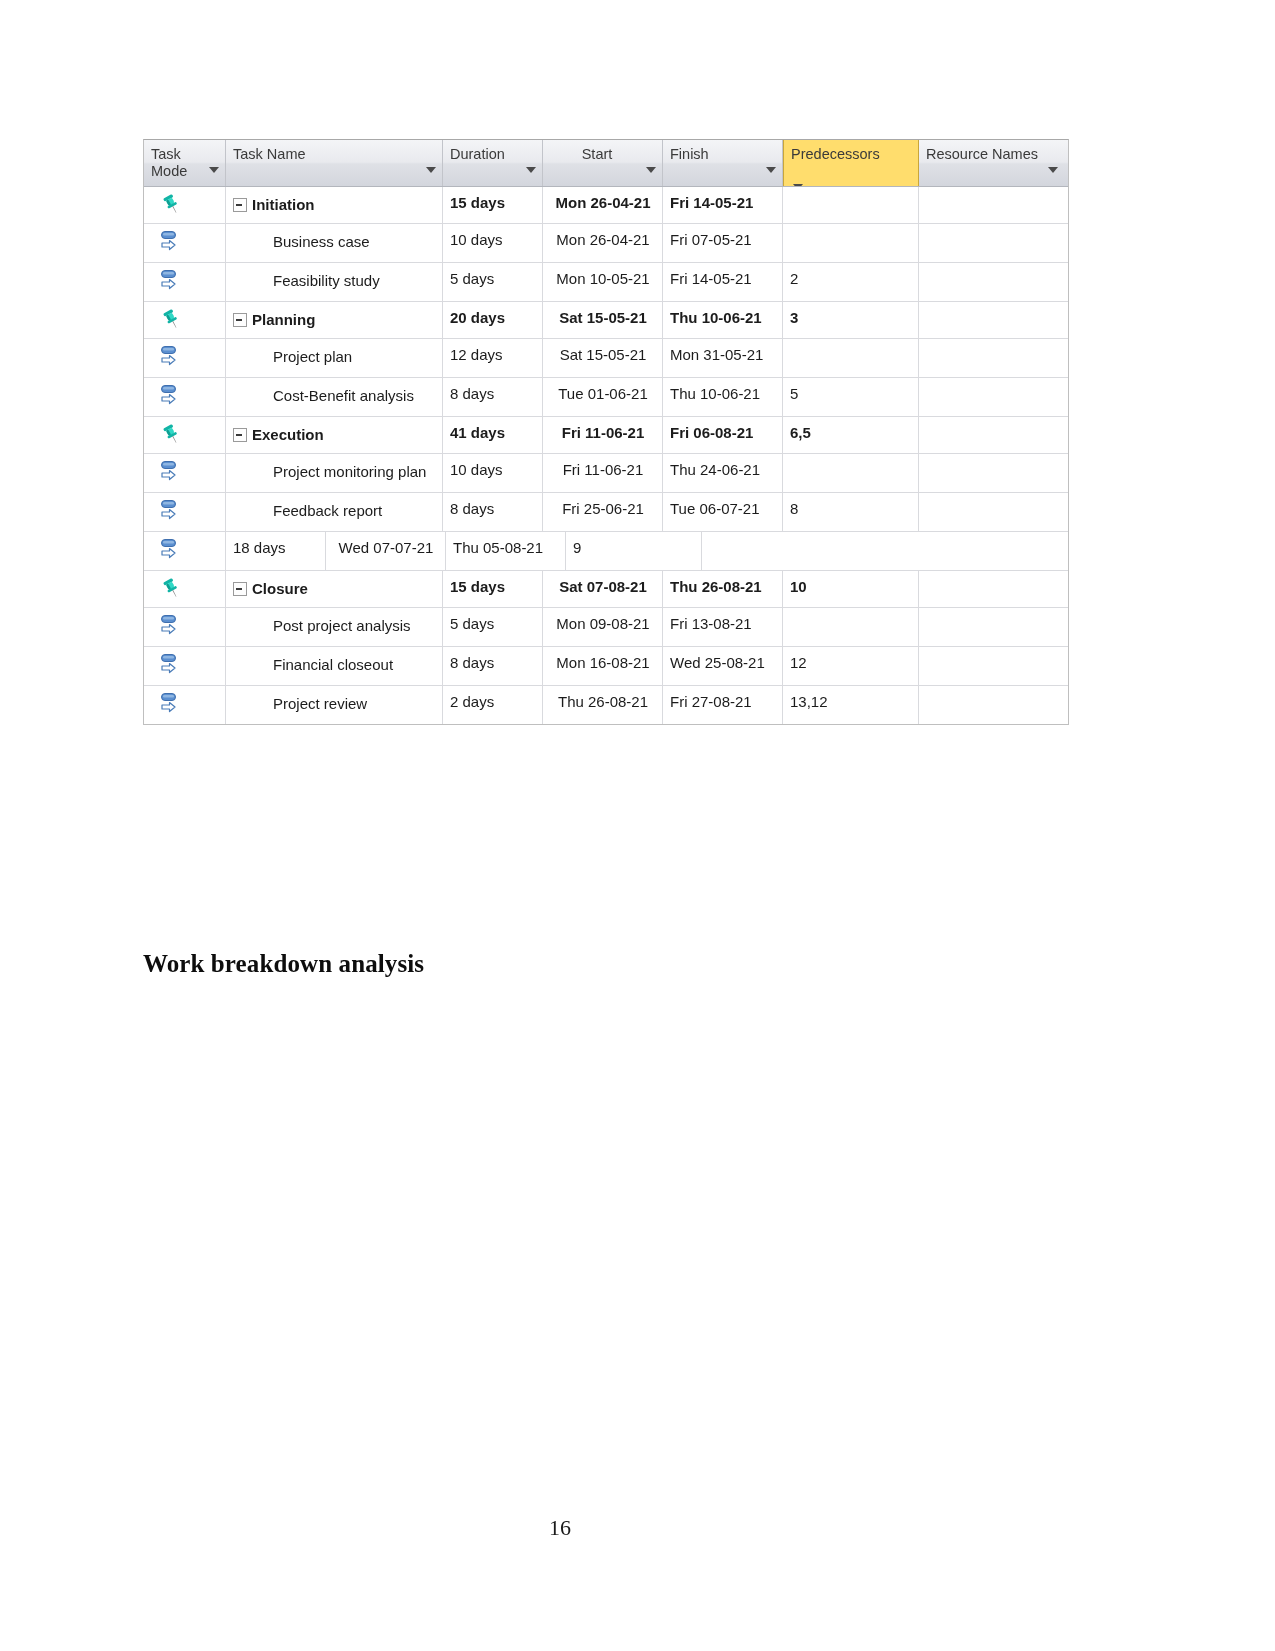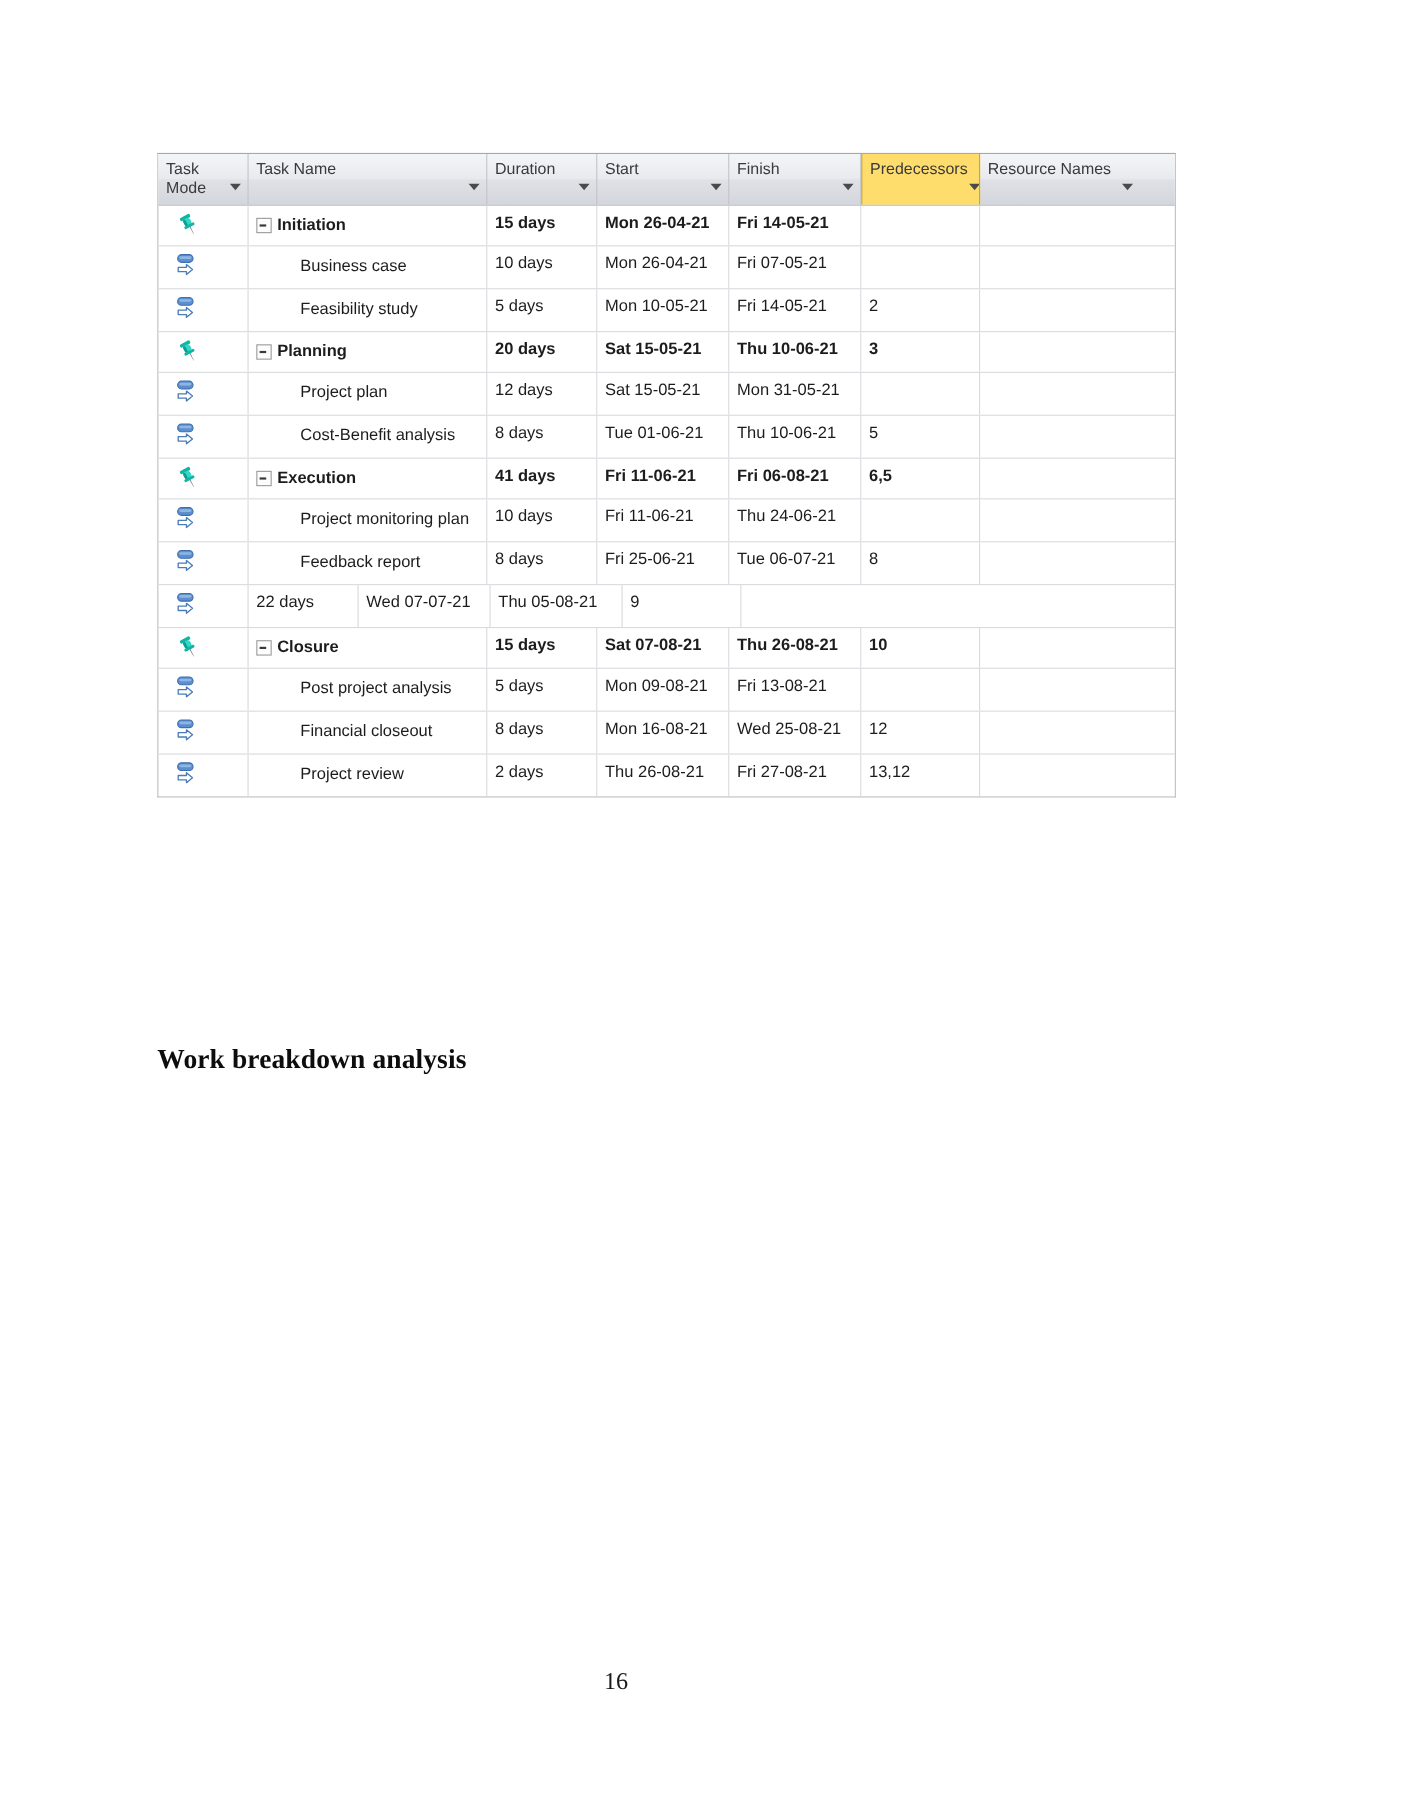--- a/index.html
+++ b/index.html
@@ -97,7 +97,7 @@
   .c-mode   { width: 82px;  }
   .c-name   { width: 217px; }
   .c-dur    { width: 100px; }
-  .c-start  { width: 120px; }
+  .c-start  { width: 120px; text-align: center; }
   .c-finish { width: 120px; }
   .c-pred   { width: 108px; }
   .c-res    { width: 145px; }

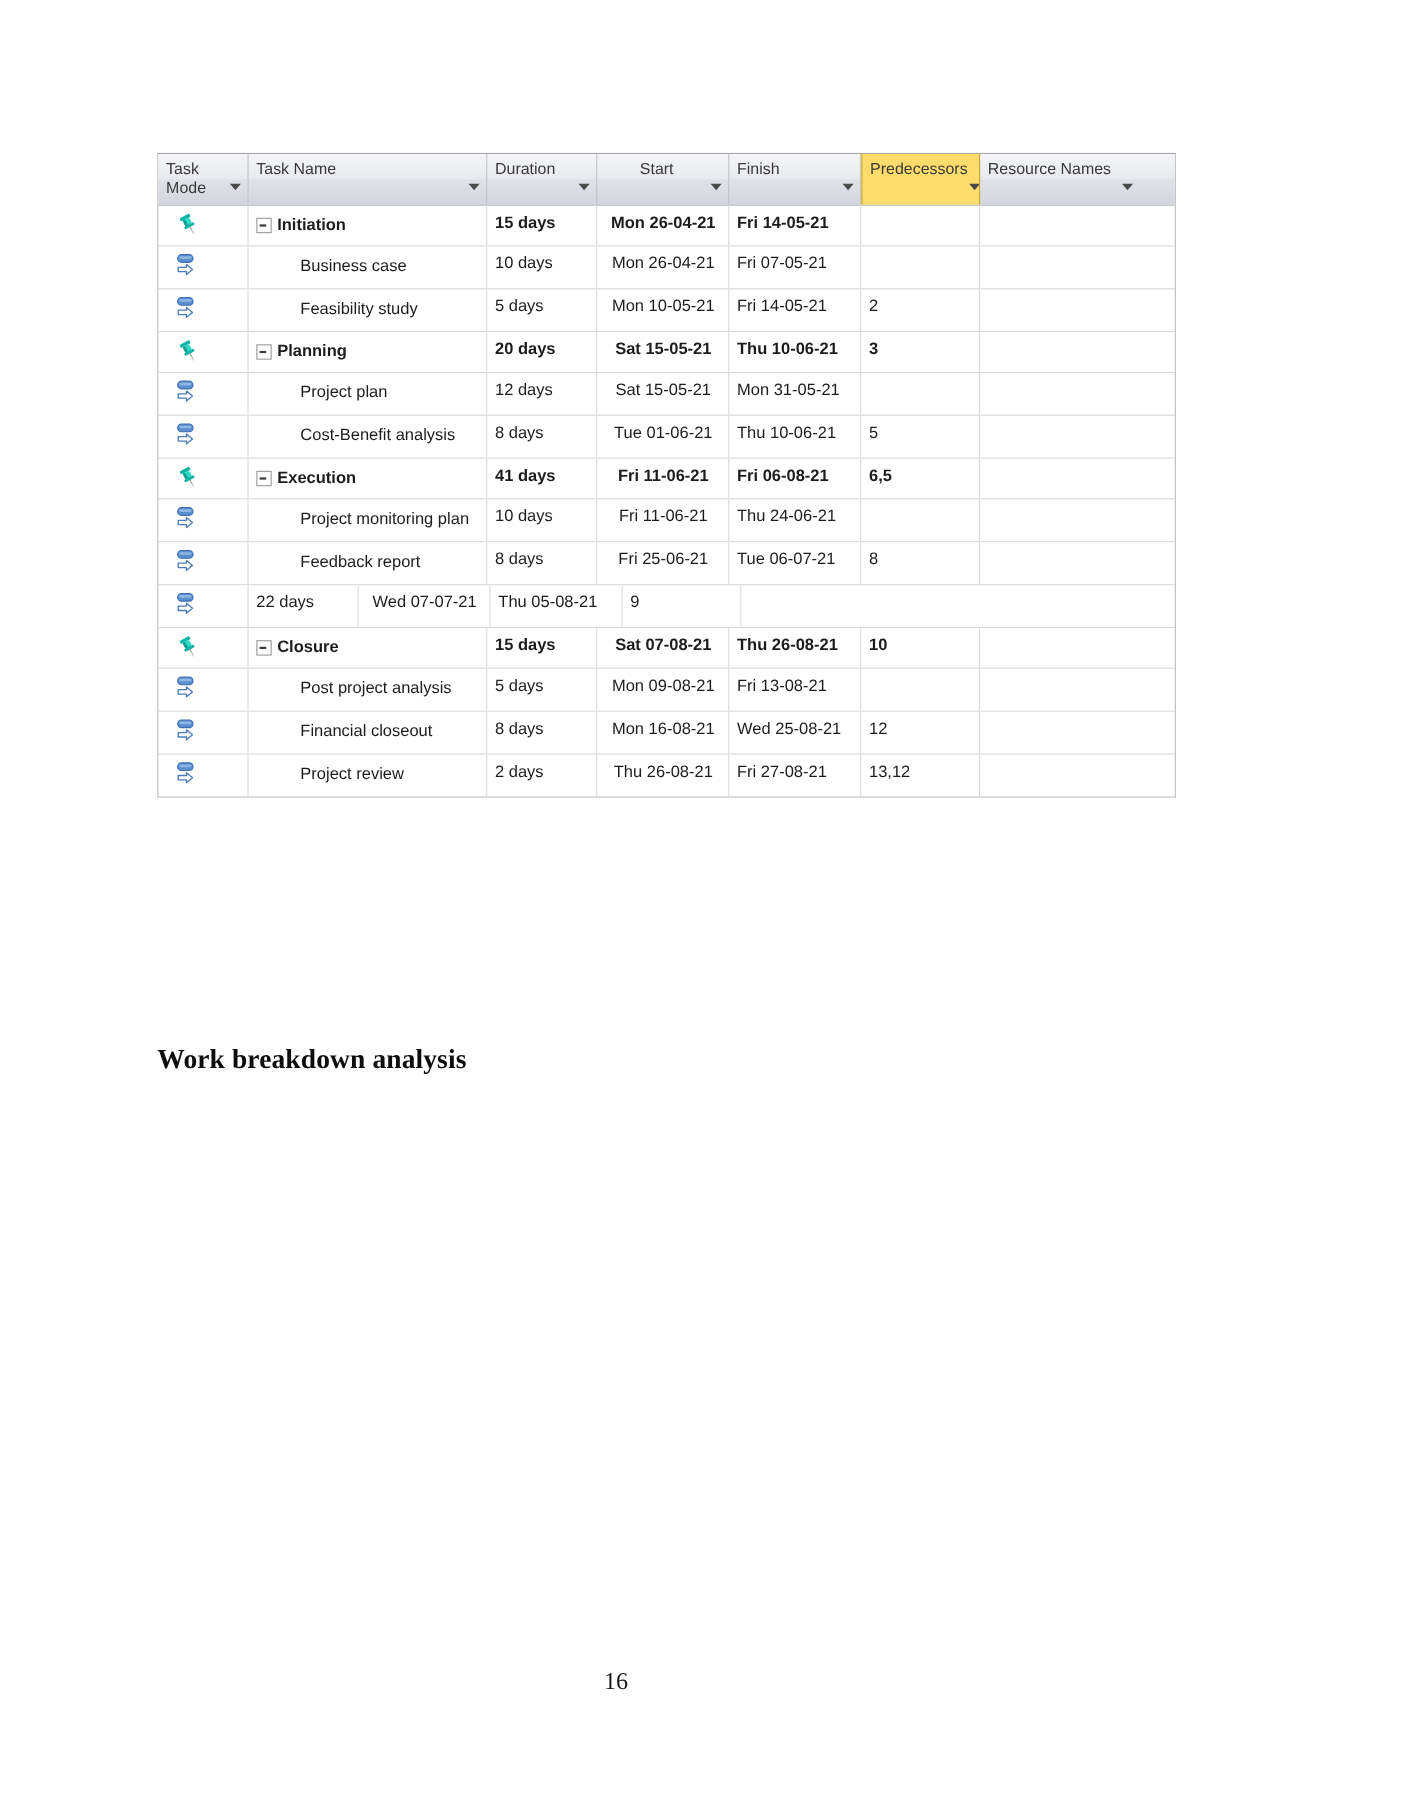--- a/index.html
+++ b/index.html
@@ -99,7 +99,7 @@
   .c-dur    { width: 100px; }
   .c-start  { width: 120px; text-align: center; }
   .c-finish { width: 120px; }
-  .c-pred   { width: 108px; }
+  .c-pred   { width: 136px; flex-direction: column; }
   .c-res    { width: 145px; }
 
   .tt-body .c-mode {

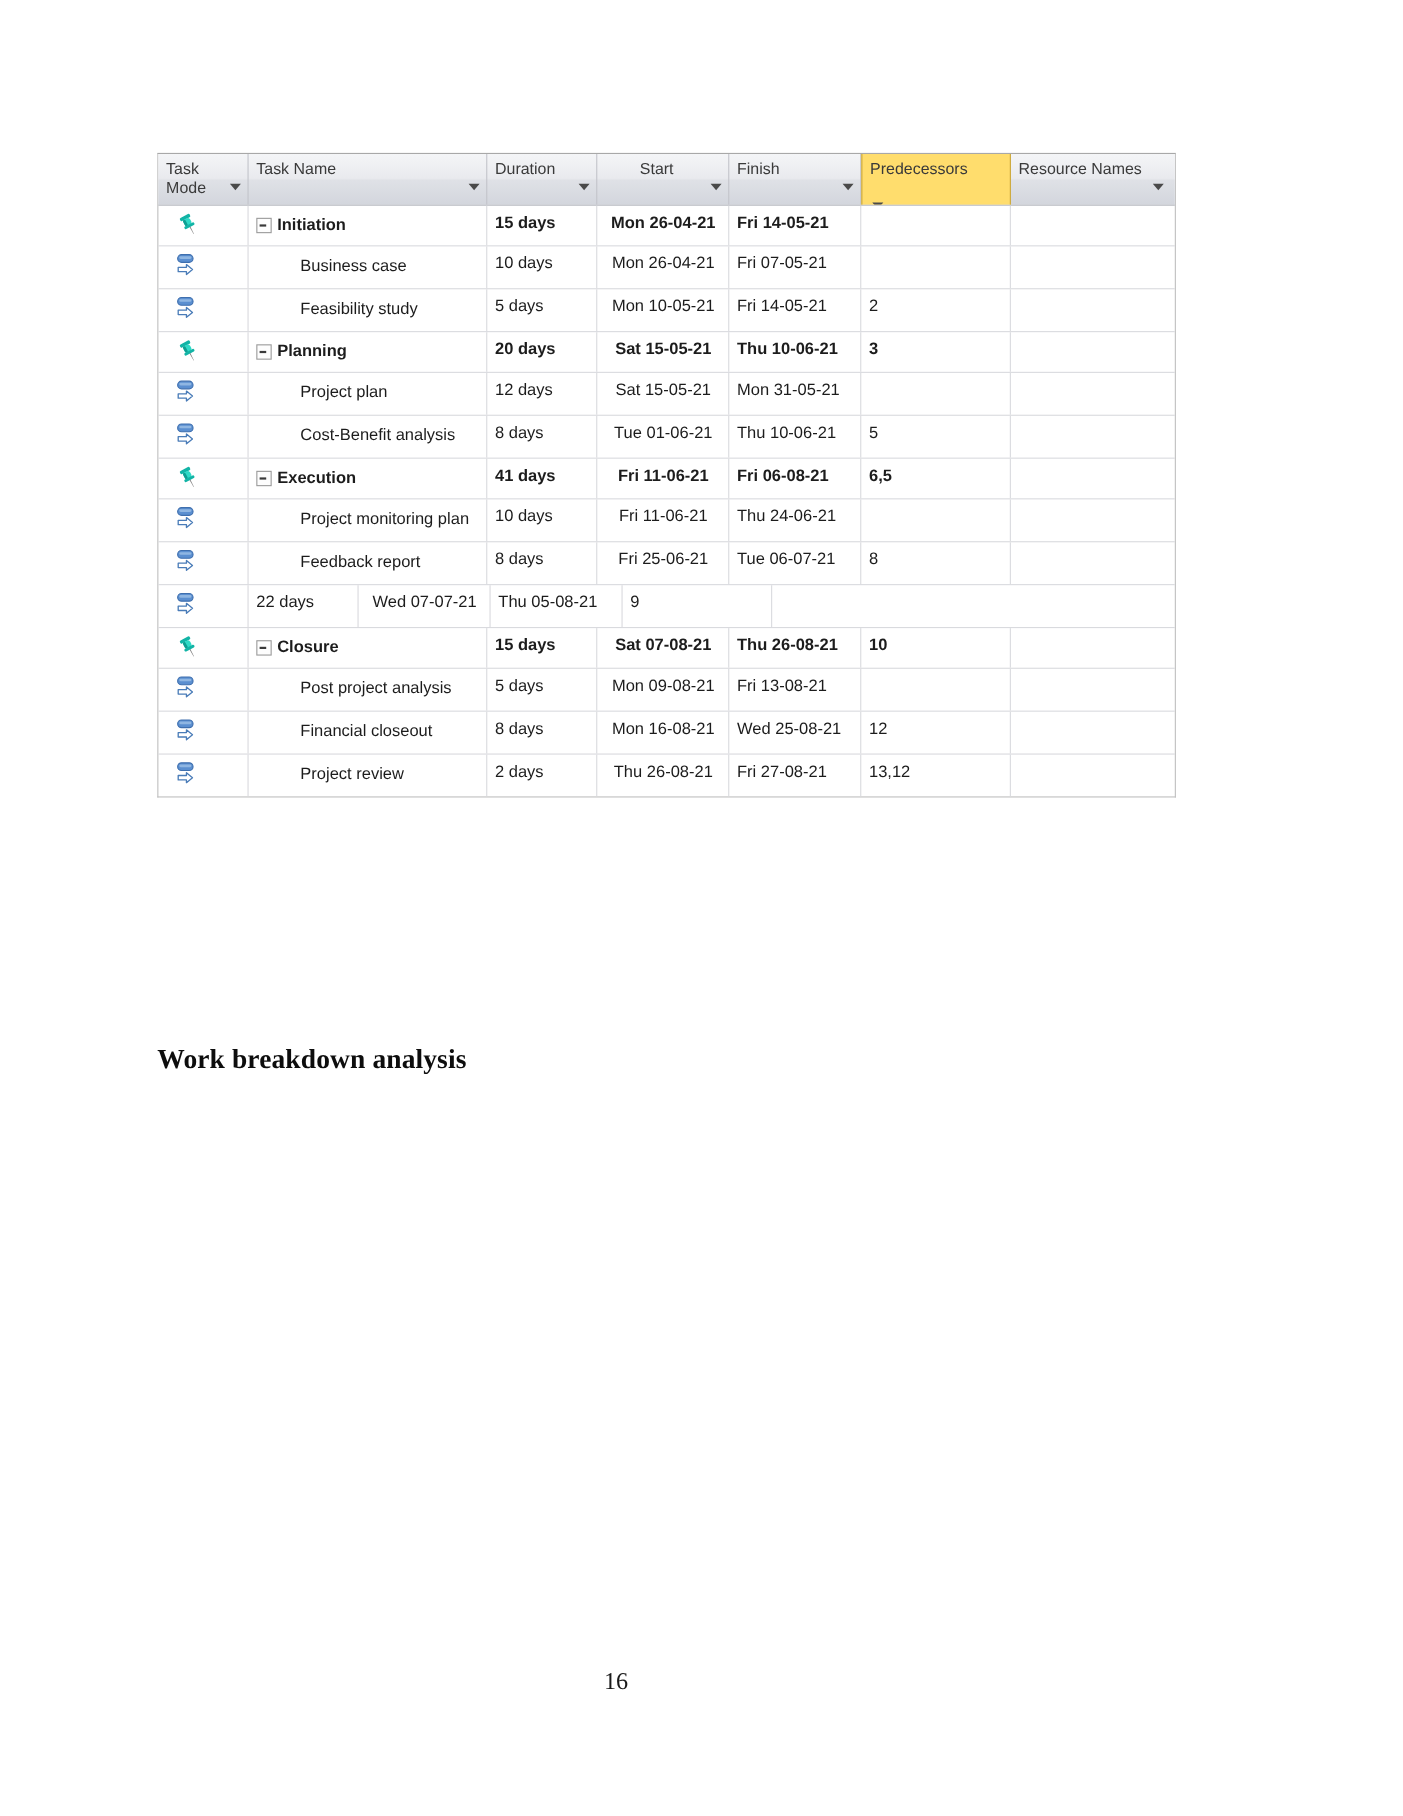--- a/index.html
+++ b/index.html
@@ -423,7 +423,7 @@
             <path d="M3 13 L10.5 13 L10.5 10.5 L16 15 L10.5 19.5 L10.5 17 L3 17 Z" fill="#ffffff" stroke="#4a7cb8" stroke-width="1.2" stroke-linejoin="round"></path>
           </svg>
         </div>
-        <div class="tt-cell c-dur">22 days</div>
+        <div class="tt-cell c-dur">18 days</div>
         <div class="tt-cell c-start">Wed 07-07-21</div>
         <div class="tt-cell c-finish">Thu 05-08-21</div>
         <div class="tt-cell c-pred">9</div>

